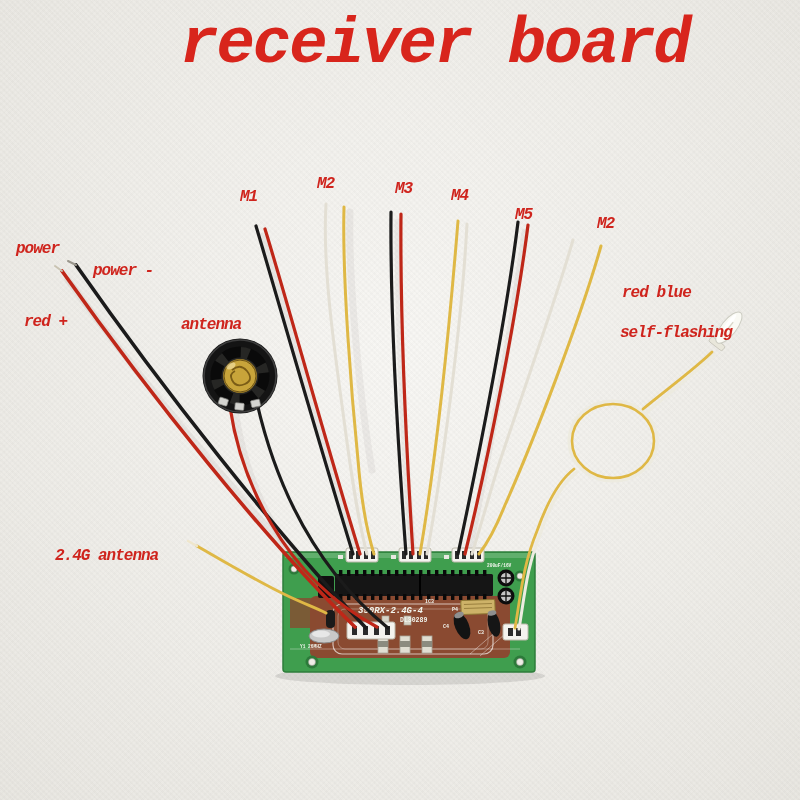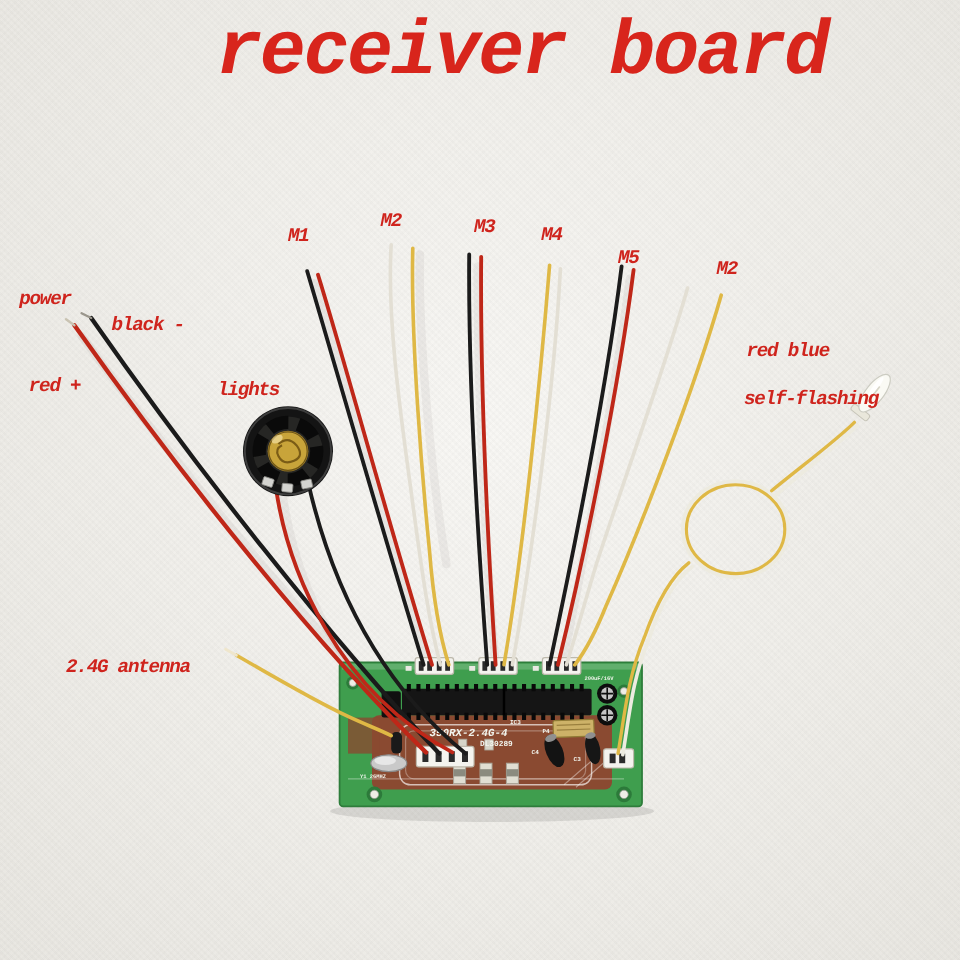--- a/index.html
+++ b/index.html
@@ -268,7 +268,7 @@
   <div class="lbl title" style="left:180px;top:16px;">receiver board</div>
 
   <div class="lbl" style="left:16px;top:236px;font-style:italic;">power</div>
-  <div class="lbl" style="left:93px;top:258px;">black -</div>
+  <div class="lbl" style="left:93px;top:258px;">power -</div>
   <div class="lbl" style="left:24px;top:309px;">red +</div>
   <div class="lbl" style="left:181px;top:312px;">lights</div>
 

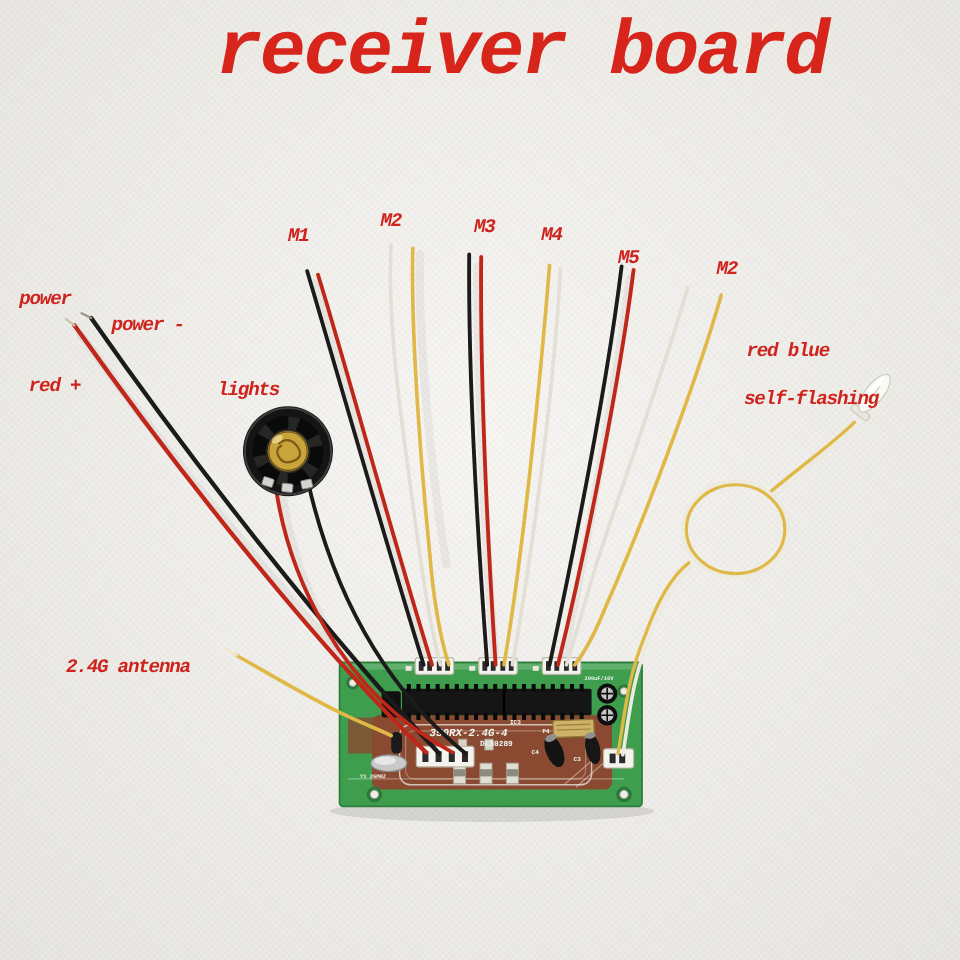--- a/index.html
+++ b/index.html
@@ -270,7 +270,7 @@
   <div class="lbl" style="left:16px;top:236px;font-style:italic;">power</div>
   <div class="lbl" style="left:93px;top:258px;">power -</div>
   <div class="lbl" style="left:24px;top:309px;">red +</div>
-  <div class="lbl" style="left:181px;top:312px;">lights</div>
+  <div class="lbl" style="left:181px;top:312px;">antenna</div>
 
   <div class="lbl" style="left:240px;top:184px;">M1</div>
   <div class="lbl" style="left:317px;top:171px;">M2</div>

